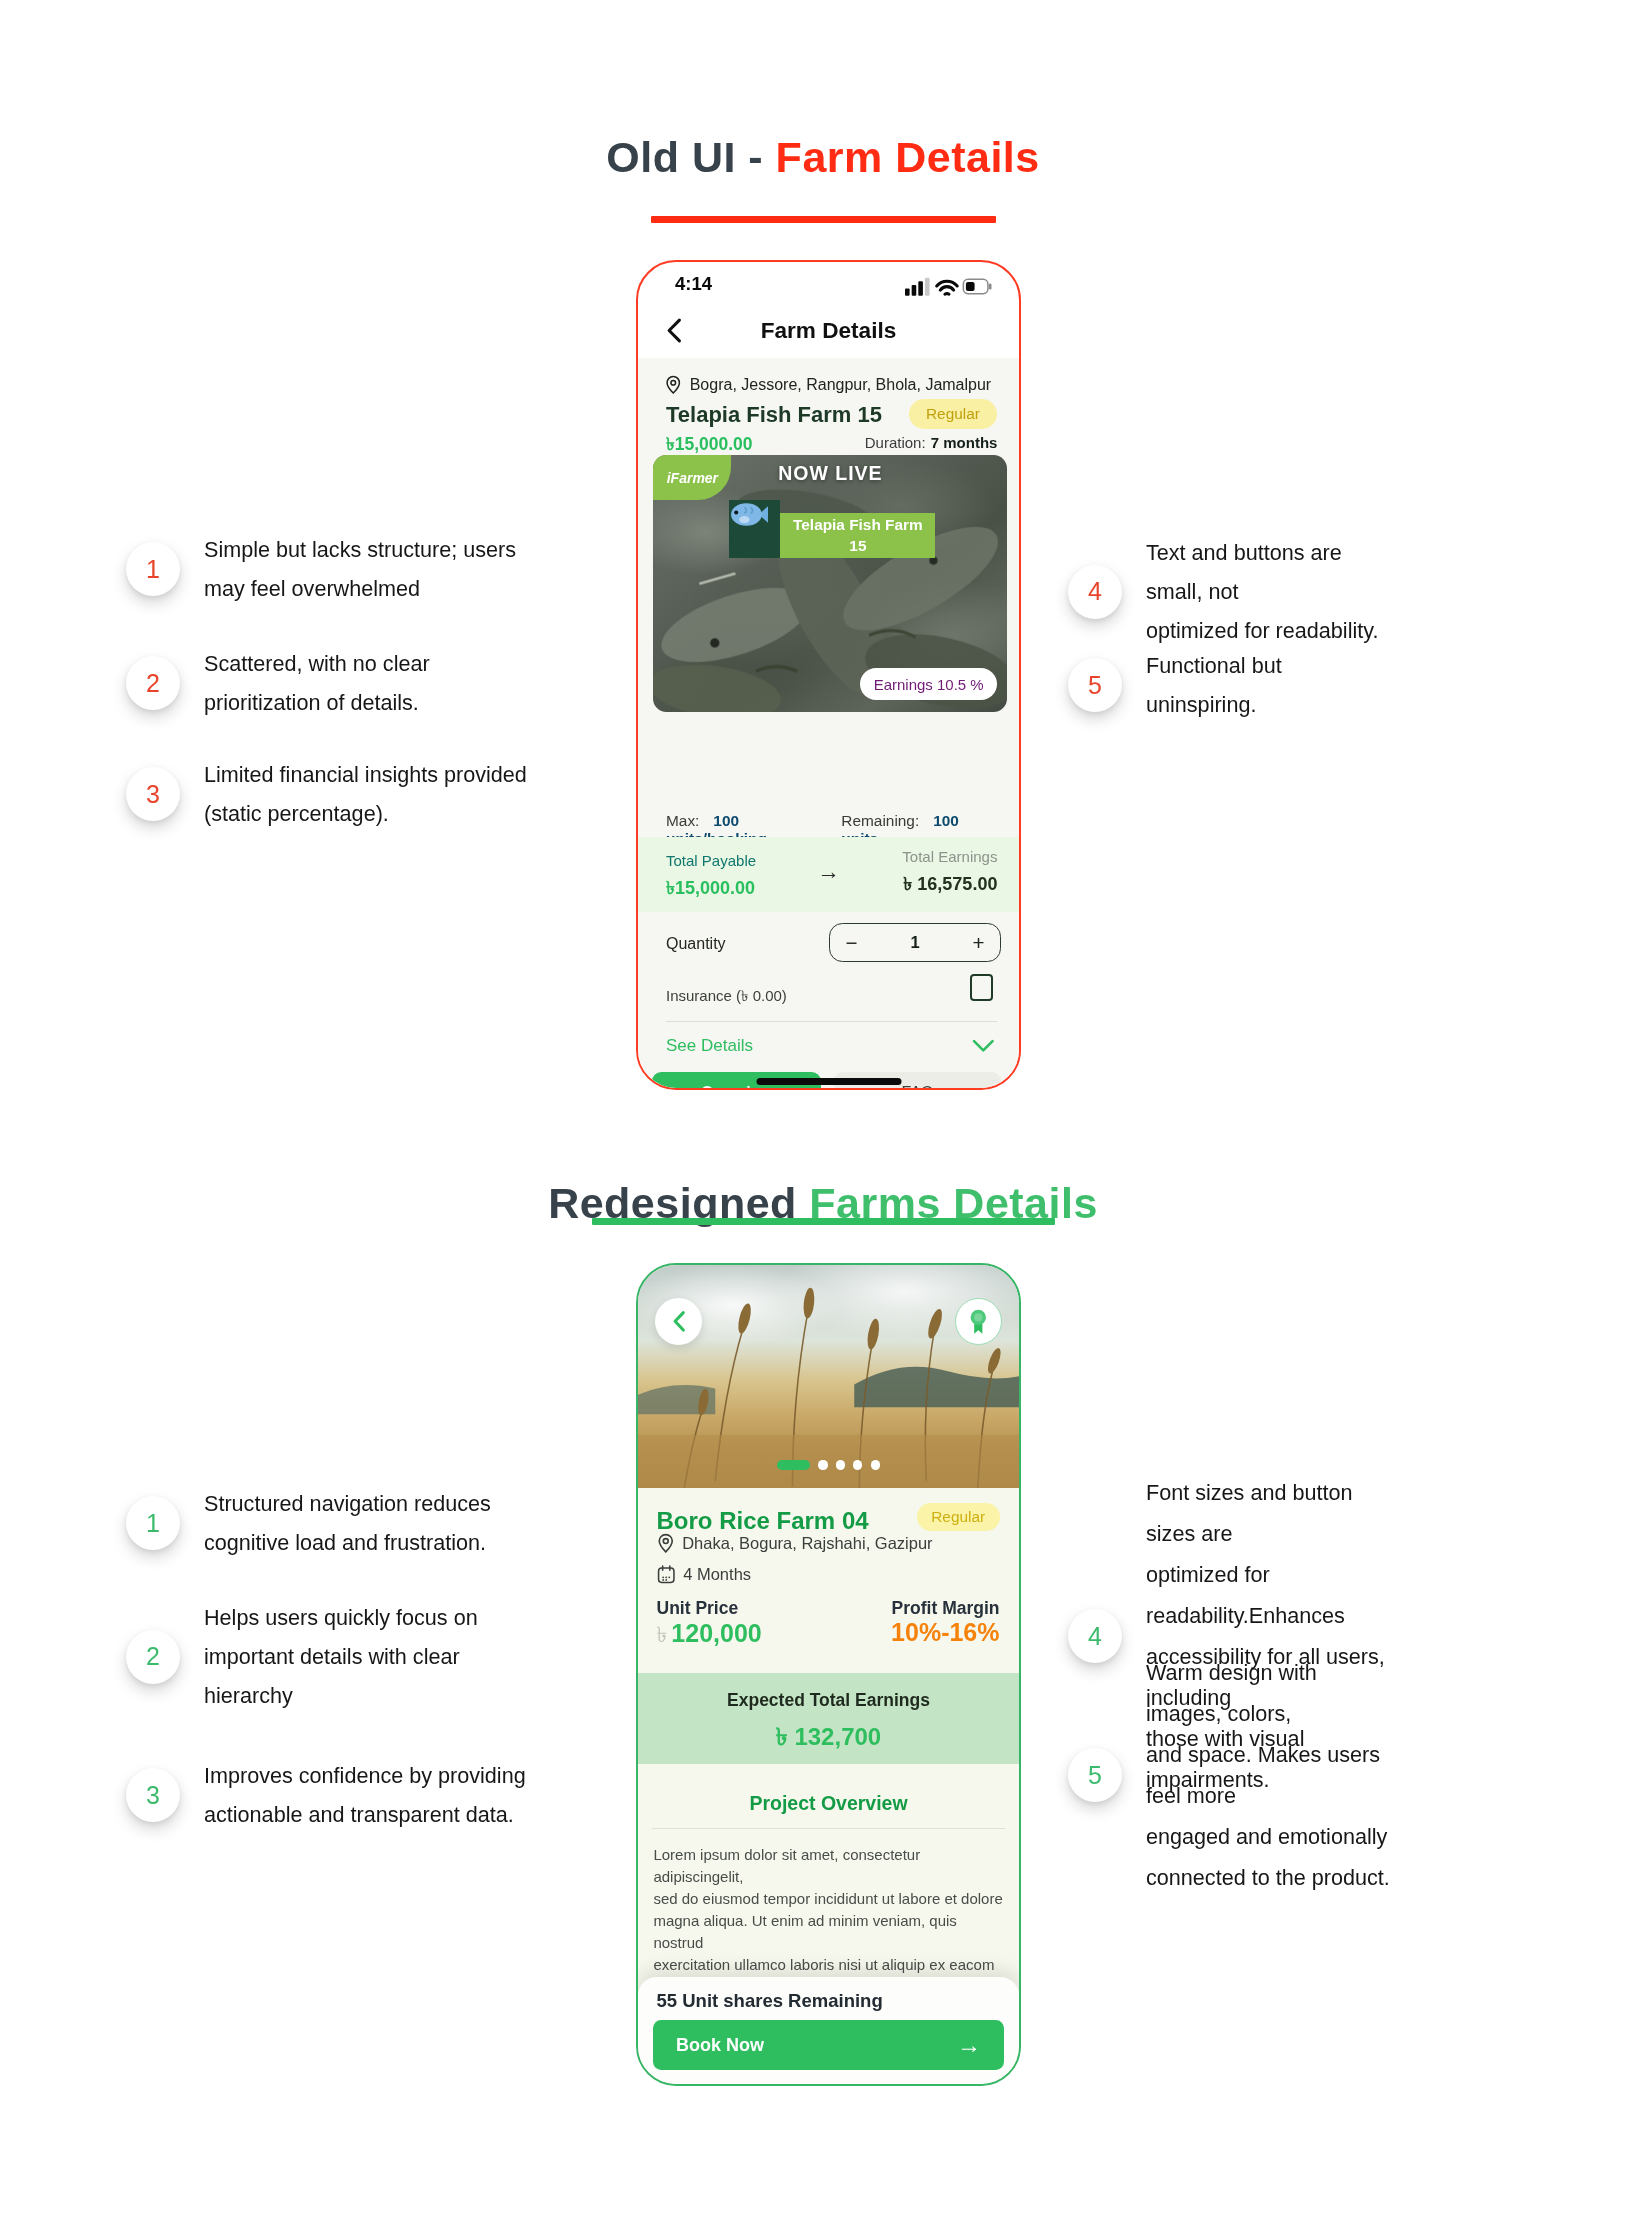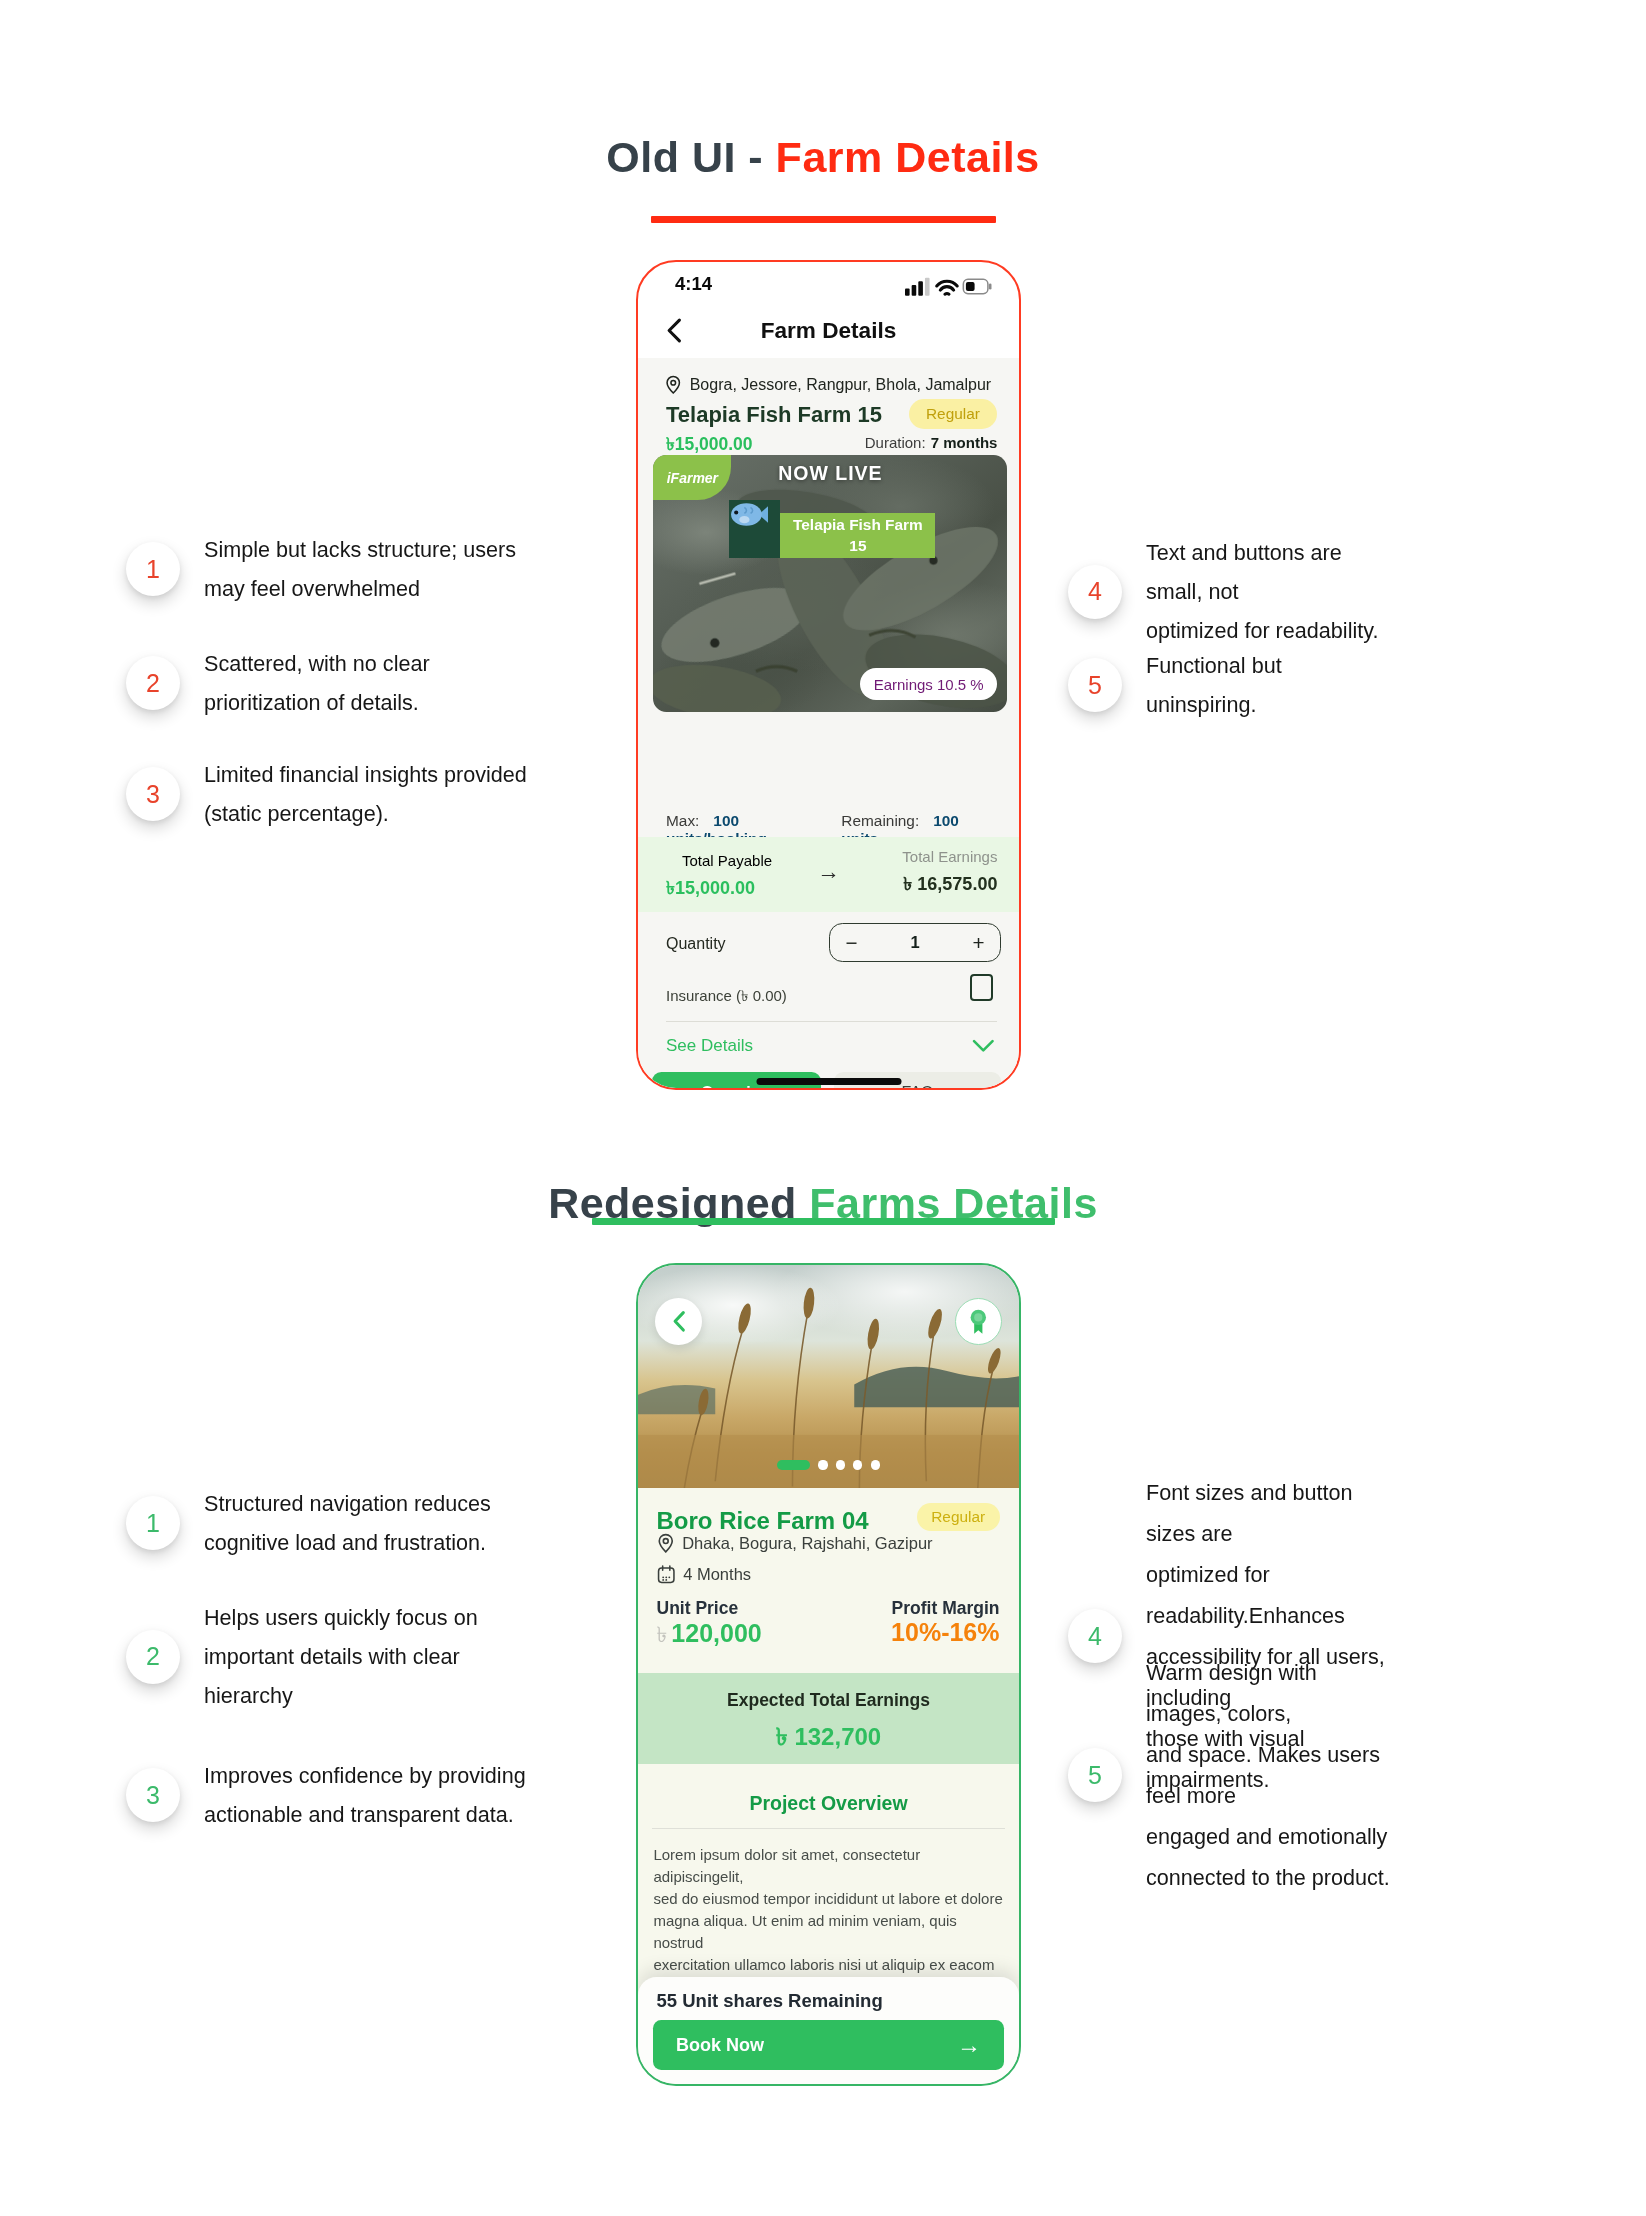--- a/index.html
+++ b/index.html
@@ -74,7 +74,7 @@
              justify-content:space-between;font-size:15.4px;color:#3a3a38;}
   .op-maxrow b{color:#0c4a6e;font-weight:700;margin-left:14px;}
   .op-panel{position:absolute;left:0;right:0;top:479px;height:75px;background:#E9F7E4;}
-  .op-pay-label{position:absolute;left:44px;top:15.4px;font-size:15px;color:#000000;}
+  .op-pay-label{position:absolute;left:28px;top:15.4px;font-size:15px;color:#0f766e;}
   .op-pay-value{position:absolute;left:28px;top:37px;font-size:18px;font-weight:700;color:#2ABF5E;}
   .op-arrow-mid{position:absolute;left:0;right:0;top:21.6px;text-align:center;font-size:22.6px;color:#2b2b2b;}
   .op-earn-label{position:absolute;right:21.6px;top:11.3px;font-size:15px;color:#8E928C;}

